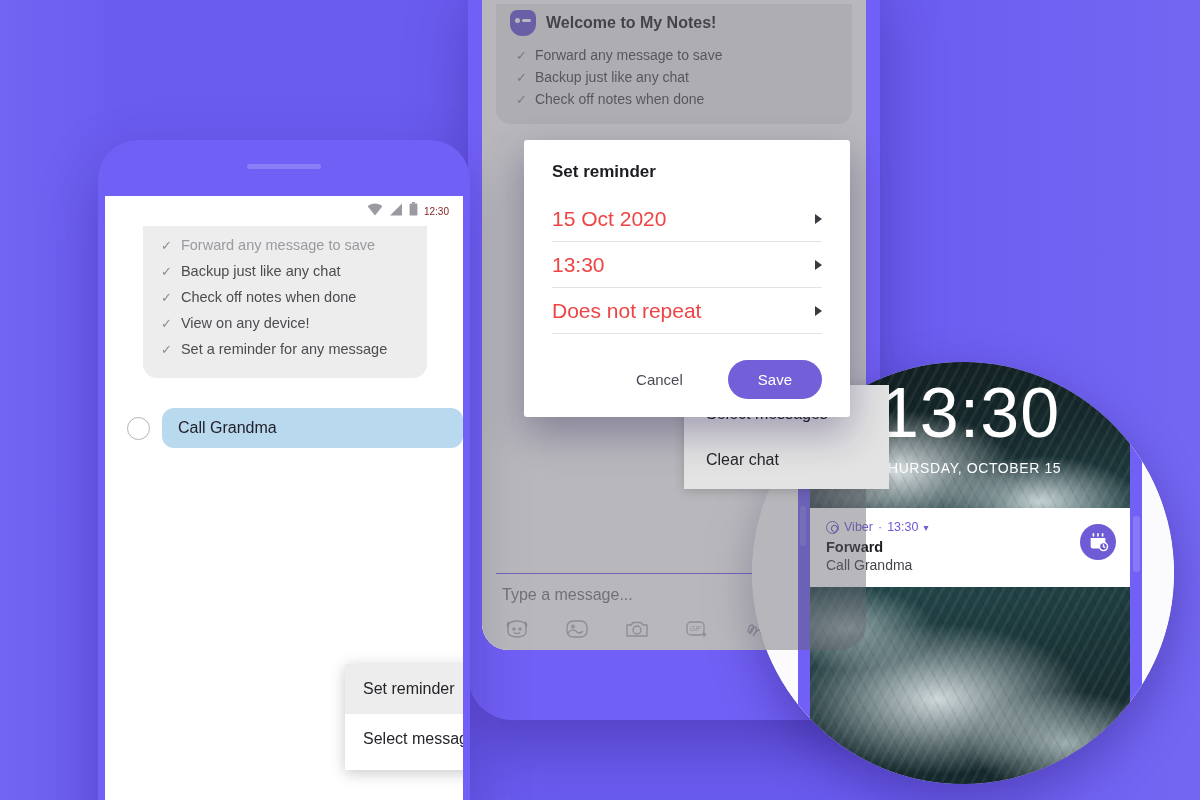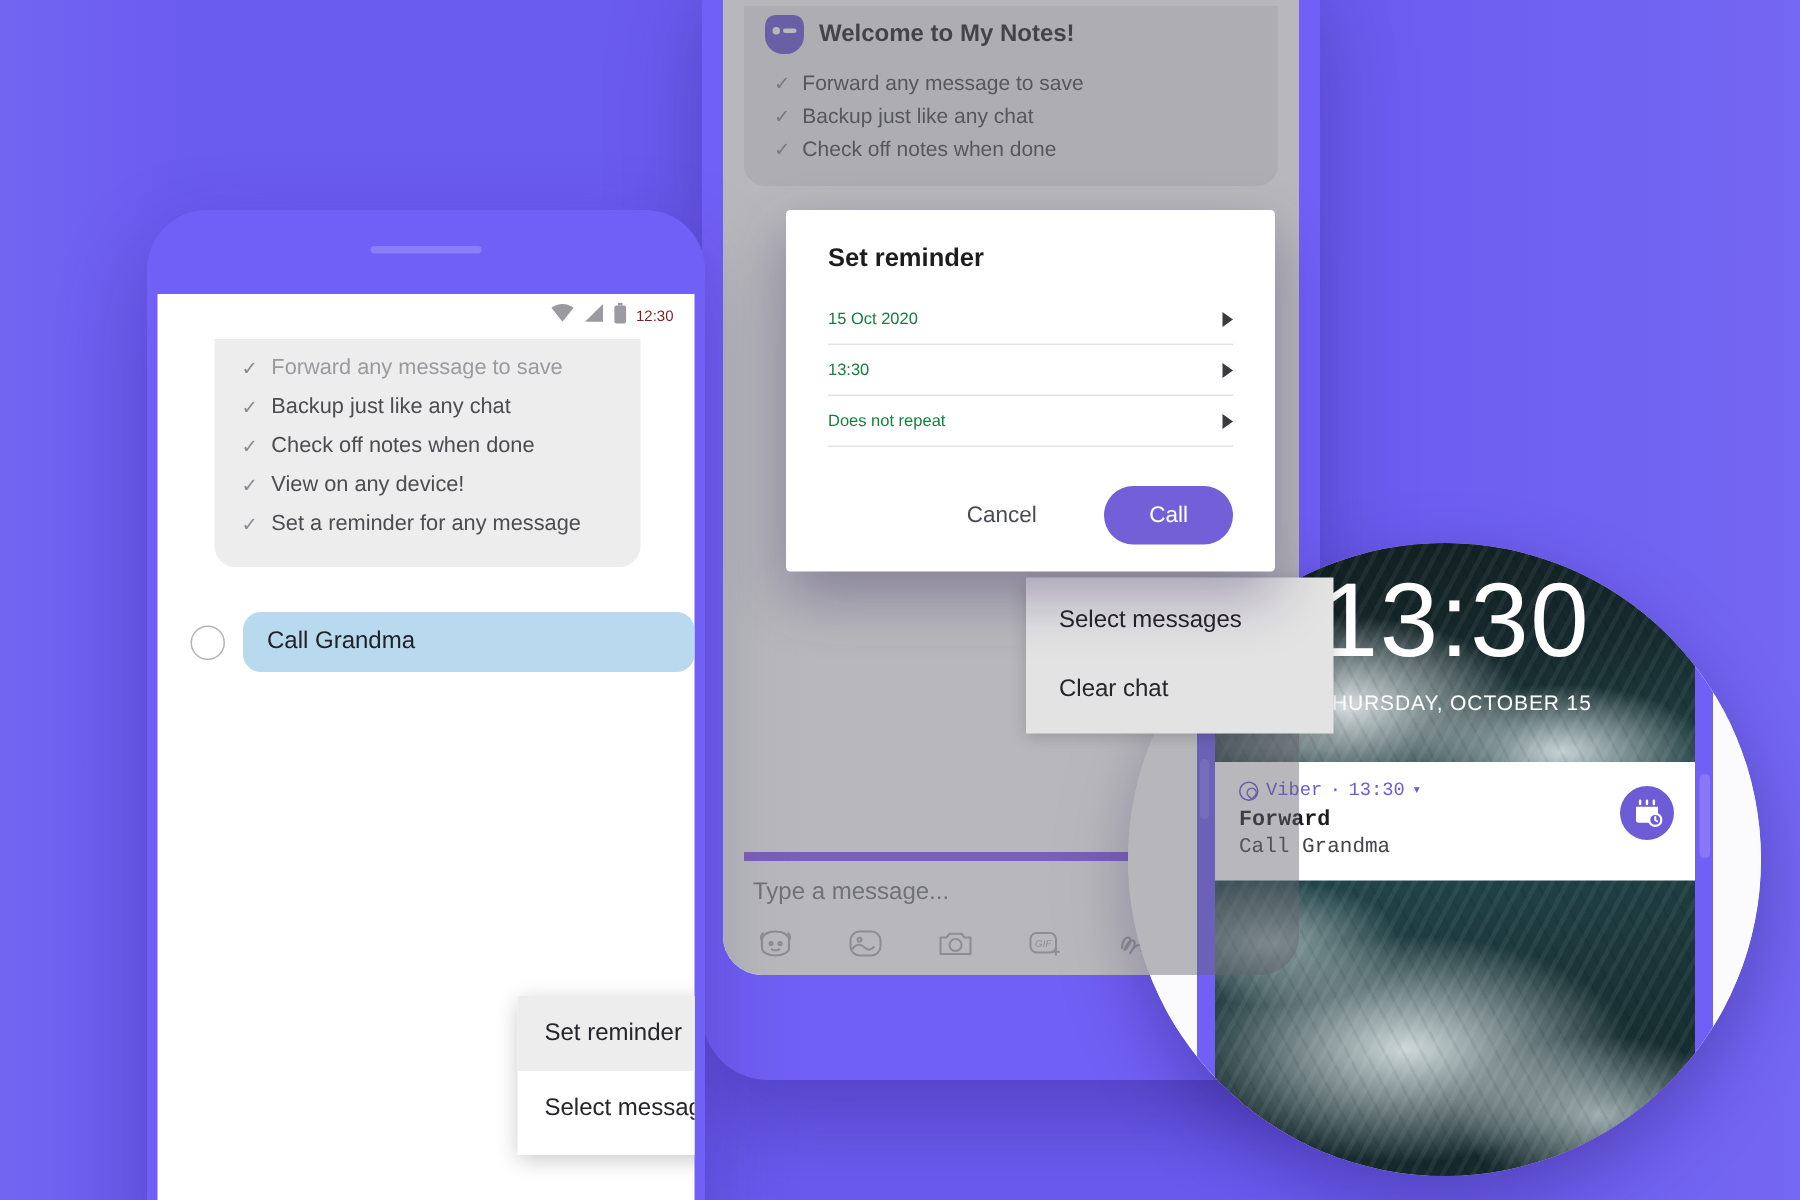--- a/index.html
+++ b/index.html
@@ -67,7 +67,7 @@
     display:flex; align-items:center; justify-content:space-between;
     border-bottom:1px solid #e3e3e3; padding:11px 0 10px 0;
   }
-  .dlg-row span.v { font-size:11px; color:#15803d; }
+  .dlg-row span.v { font-size:21px; color:#ef4444; }
   .arrow { width:0;height:0;border-left:7px solid #3a3a40;border-top:5px solid transparent;border-bottom:5px solid transparent; }
   .dlg-actions { display:flex; align-items:center; justify-content:flex-end; gap:39px; margin-top:26px; }
   .btn-cancel { font-size:15px; color:#4a4a55; background:none; border:none; cursor:pointer; padding:8px 6px; font-family:inherit; }

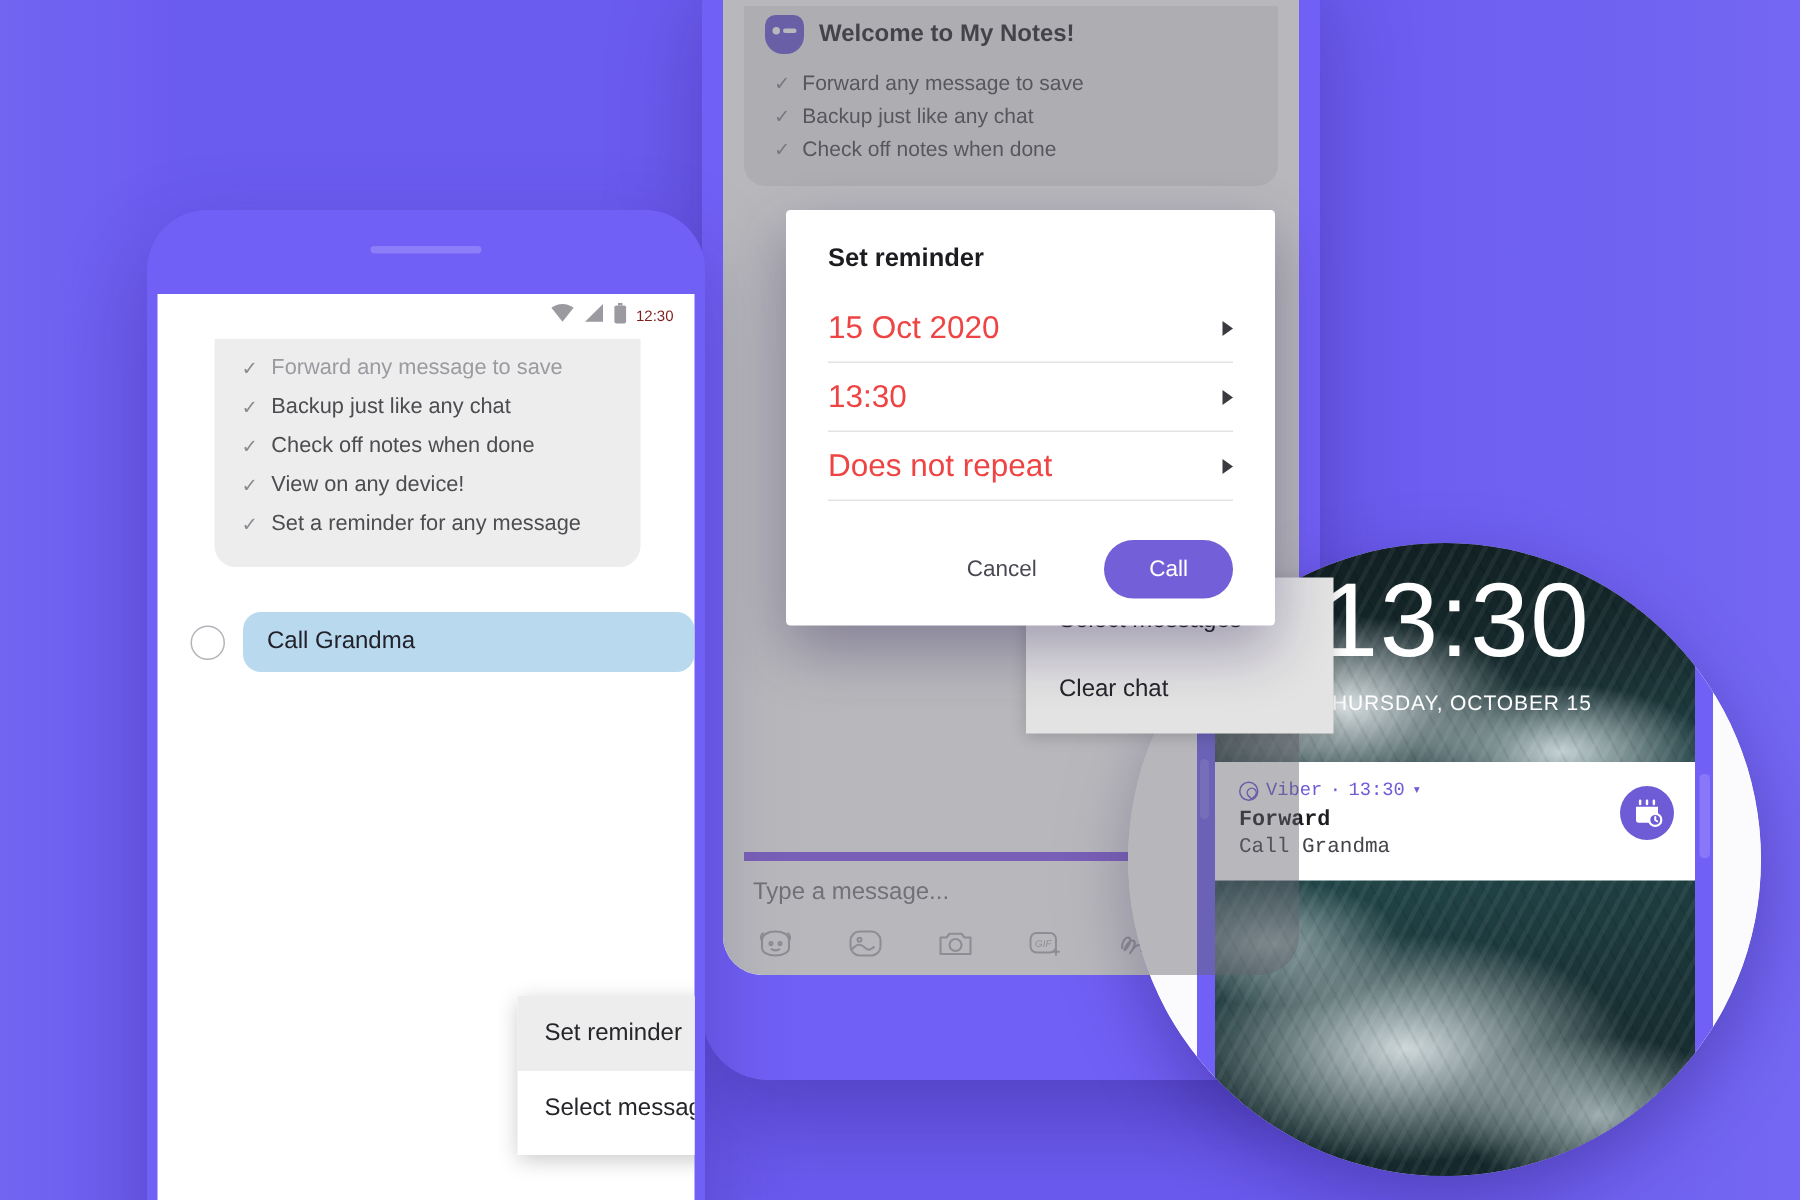--- a/index.html
+++ b/index.html
@@ -255,7 +255,7 @@
 
     <div class="dlg-actions">
       <button class="btn-cancel">Cancel</button>
-      <button class="btn-save">Call</button>
+      <button class="btn-save">Save</button>
     </div>
   </div>
 

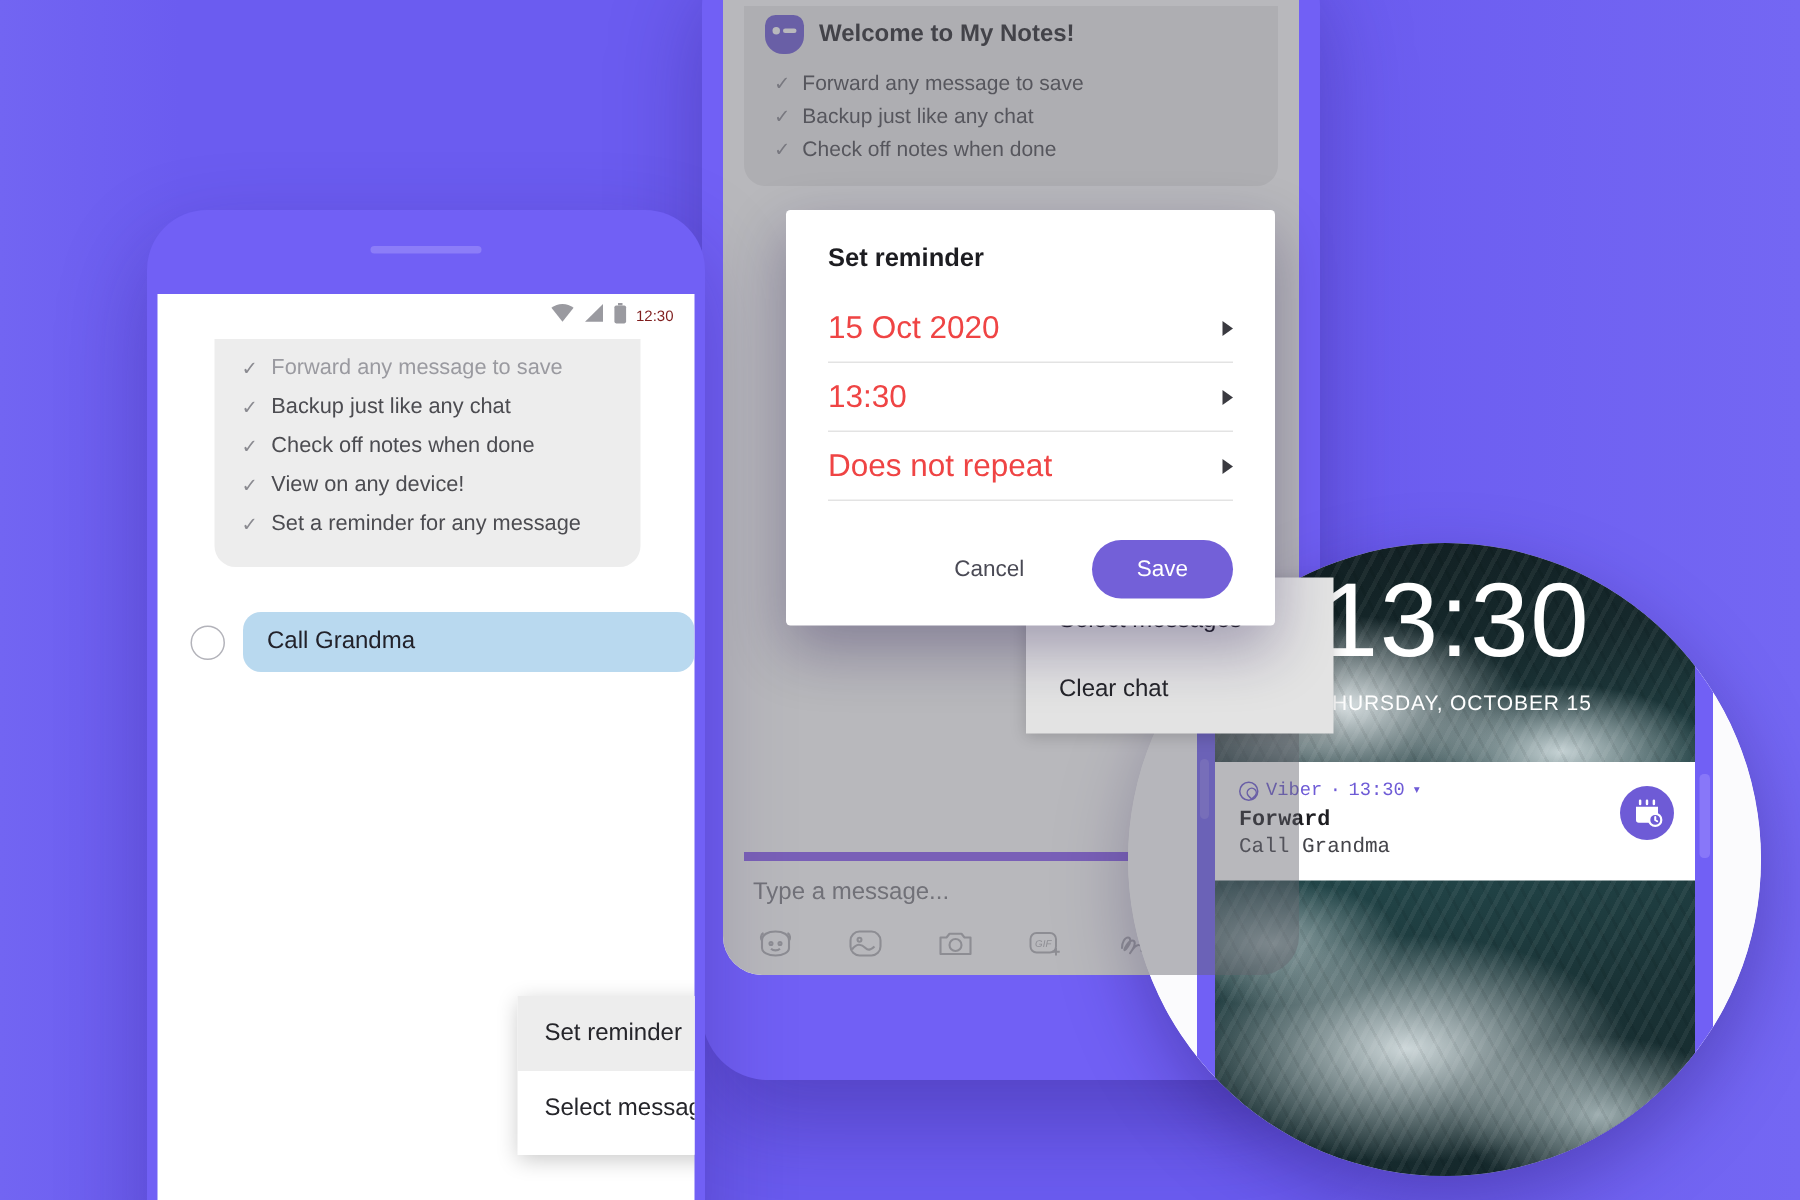--- a/index.html
+++ b/index.html
@@ -140,7 +140,7 @@
     position:absolute; left:0; right:0; top:152px; background:#fff;
     padding:12px 14px 14px 16px; display:flex; align-items:flex-start;
   }
-  .notif-main { flex:1;font-family:Liberation Mono, monospace; }
+  .notif-main { flex:1; }
   .notif-head { display:flex; align-items:center; gap:5px; font-size:12.5px; color:#6E5BD6; margin-bottom:5px; }
   .viber-mark { width:13px; height:13px; border:1.4px solid #6E5BD6; border-radius:50%; position:relative; }
   .viber-mark::after { content:""; position:absolute; left:3.5px; top:3px; width:5px; height:5px; border:1.4px solid #6E5BD6; border-radius:50% 50% 50% 0; transform:rotate(-45deg); }

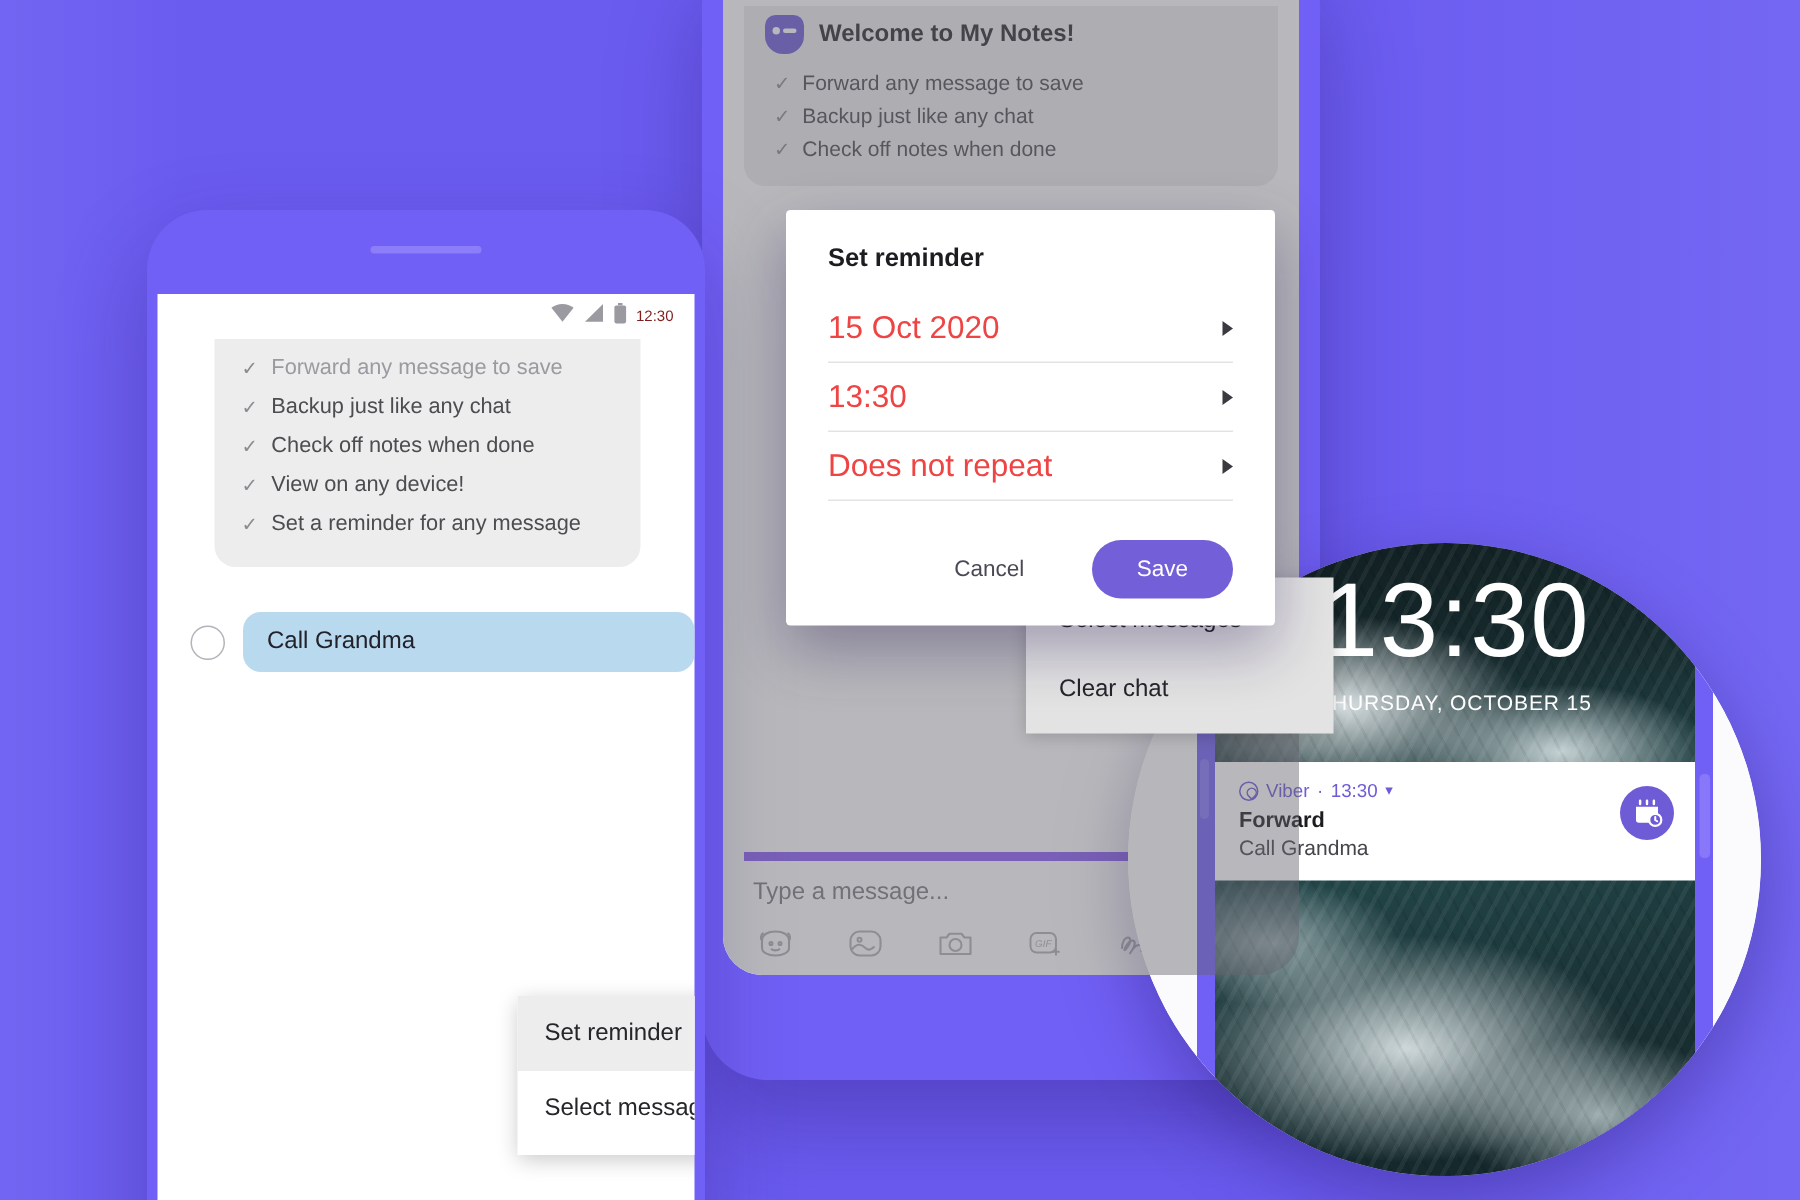--- a/index.html
+++ b/index.html
@@ -40,7 +40,7 @@
   .chk { color:#8a8a90; font-size:13px; }
 
   .pc-inputbar { position:absolute; left:14px; right:14px; bottom:10px; }
-  .pc-inputline { border-top:6px solid #8b5cf6; padding-top:12px; }
+  .pc-inputline { border-top:1px solid #8b5cf6; padding-top:12px; }
   .pc-placeholder { font-size:16px; color:#7c7c82; padding-left:6px; }
   .pc-icons { display:flex; gap:34px; padding:14px 0 0 8px; }
   .ic { width:26px; height:22px; opacity:.55; }

